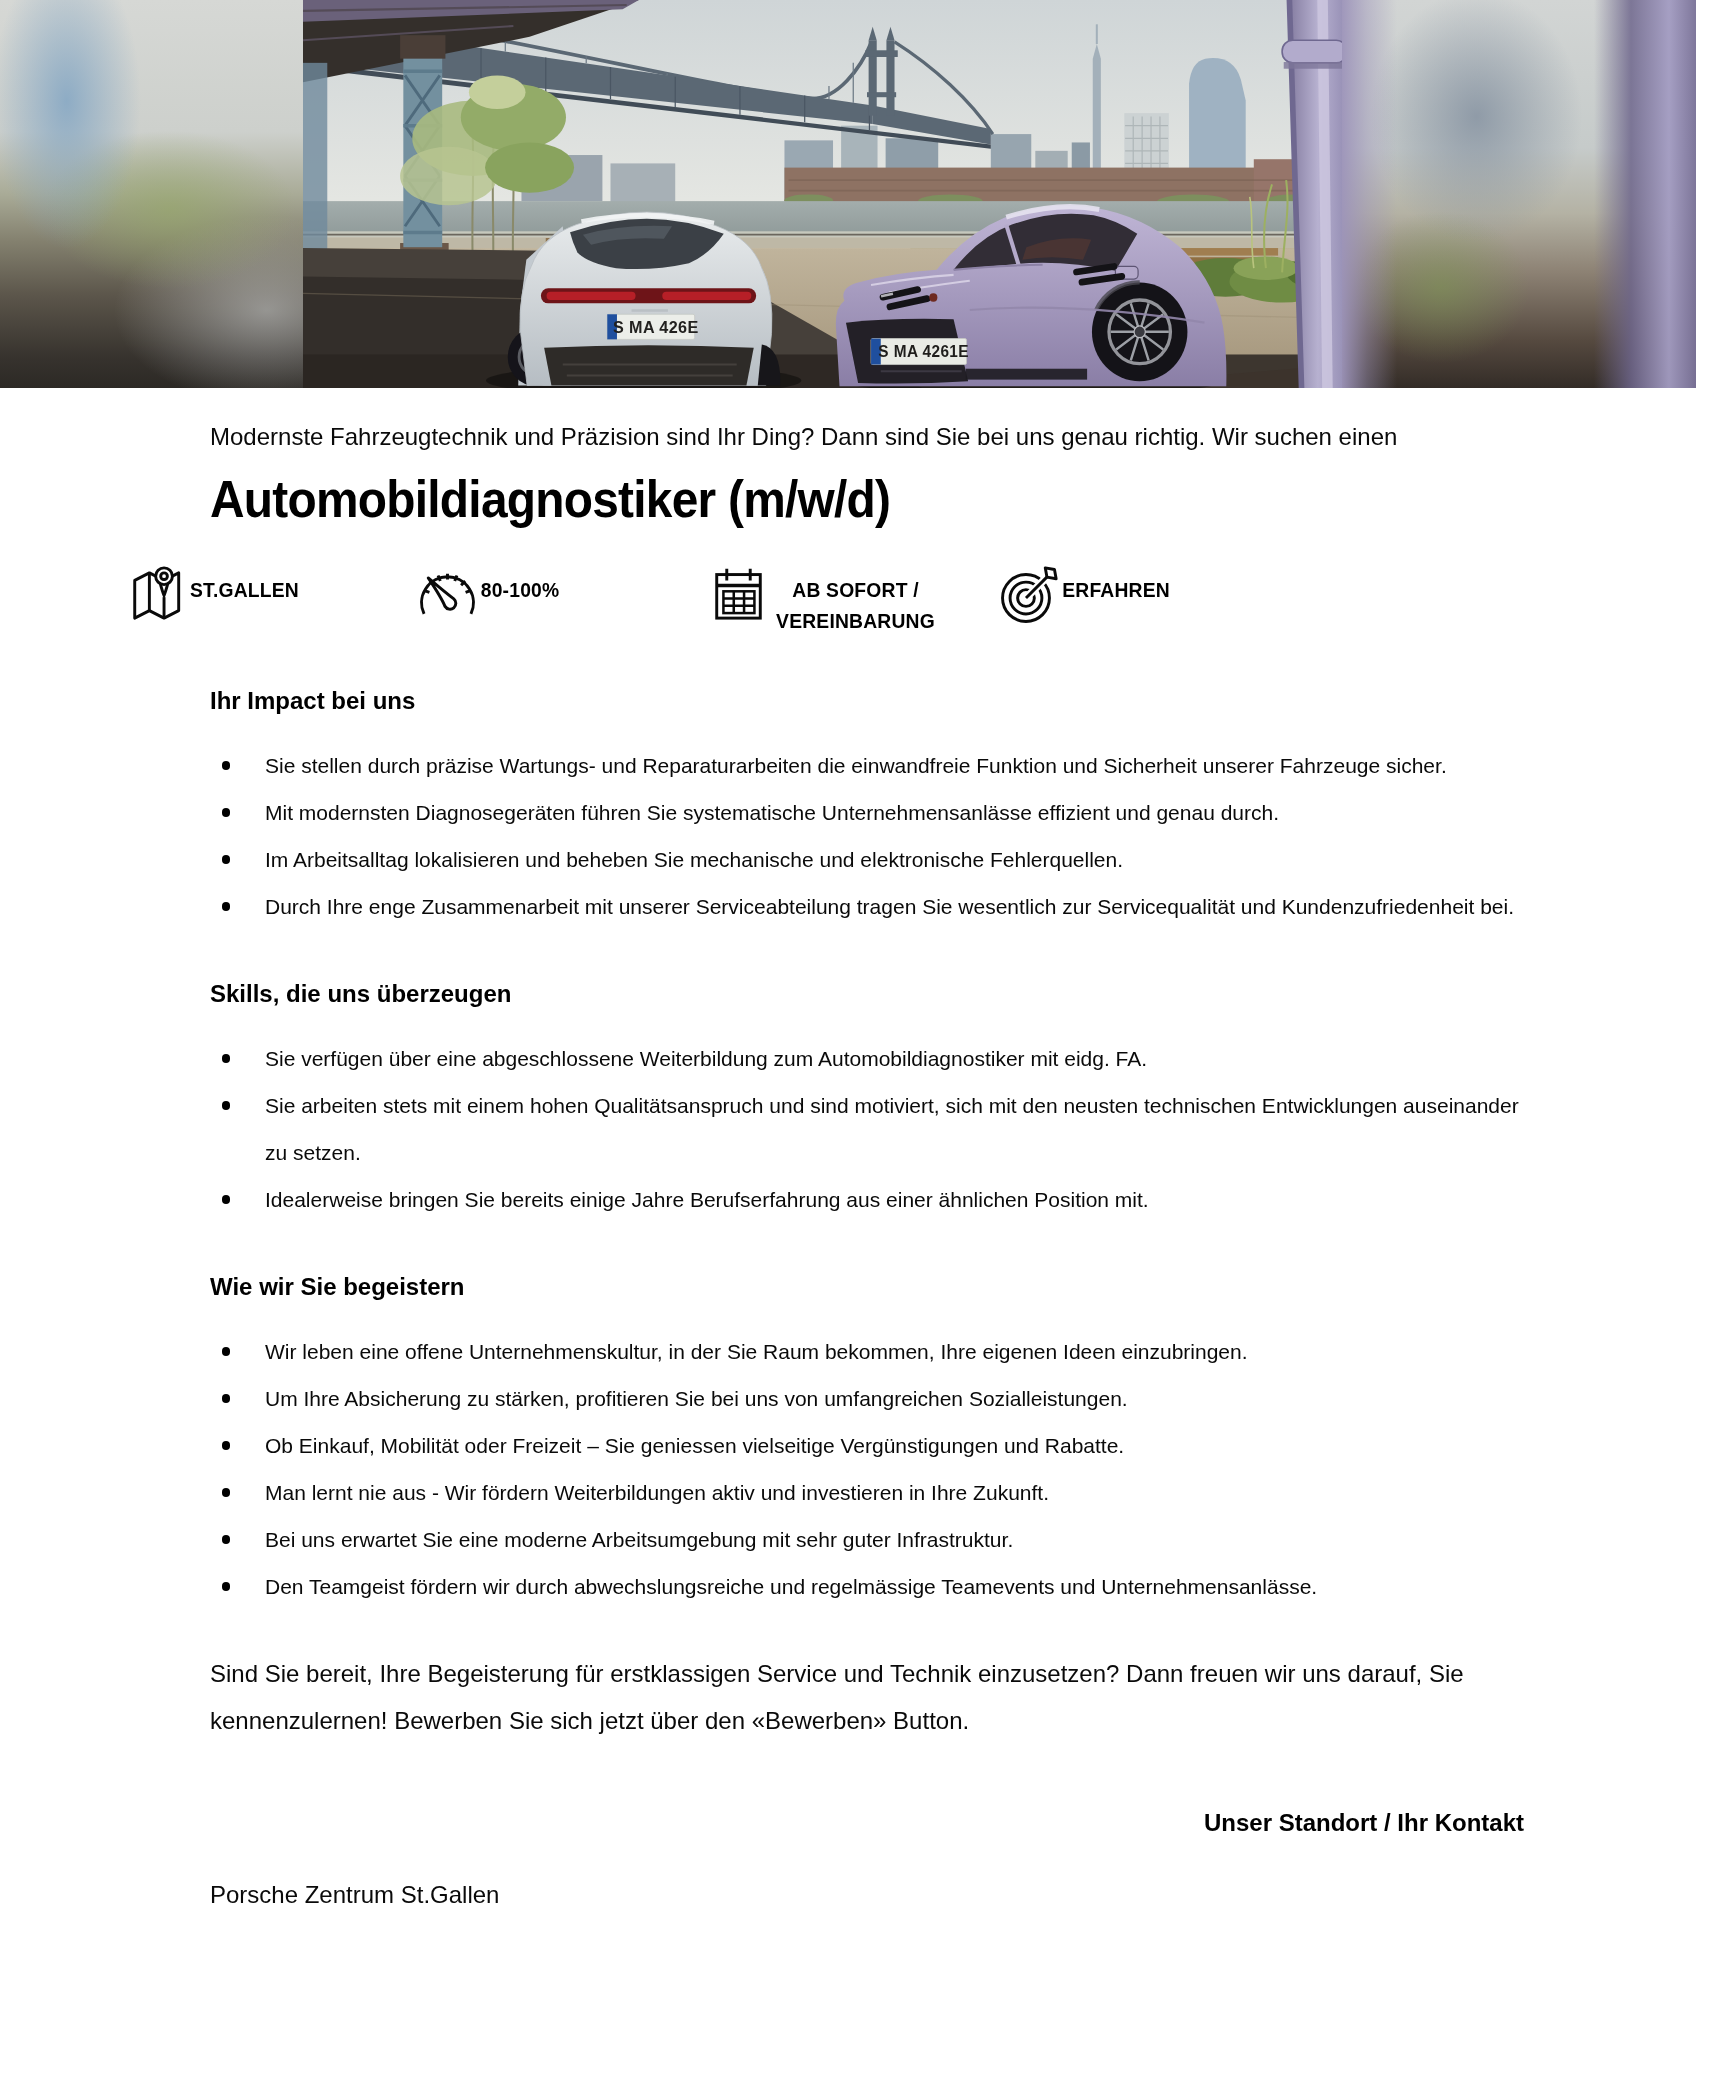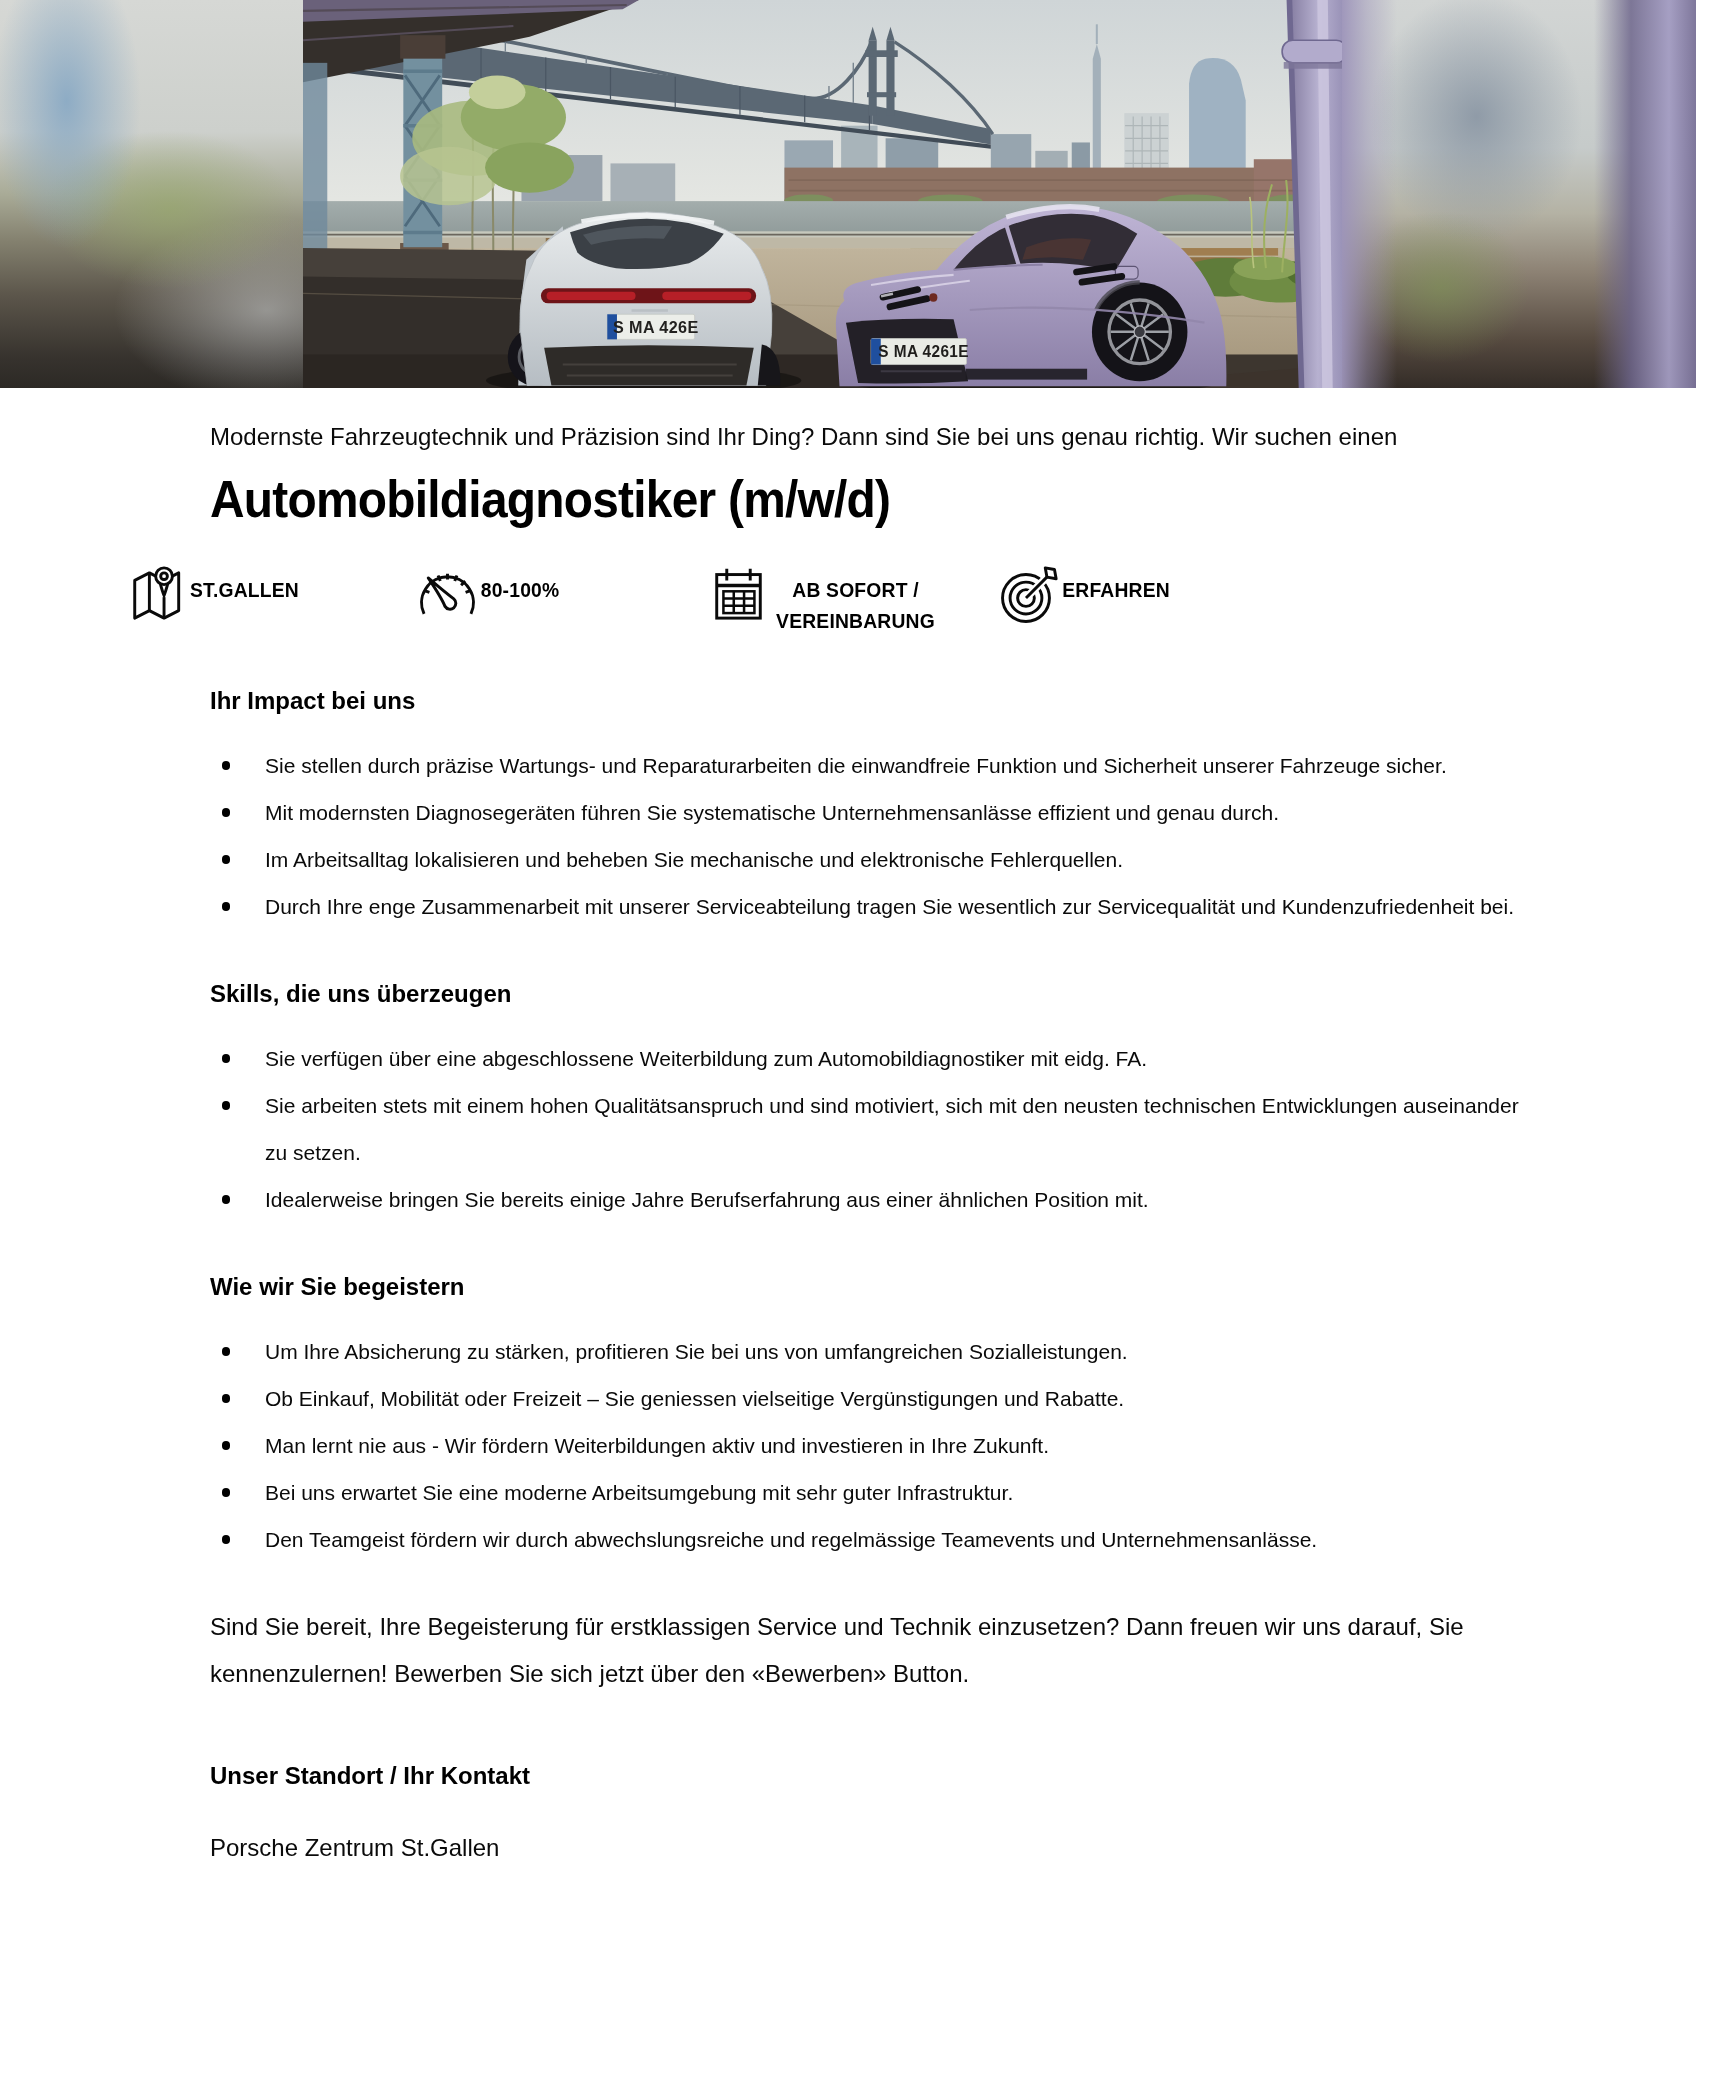--- a/index.html
+++ b/index.html
@@ -316,6 +316,7 @@
 
     <h3 class="sec">Wie wir Sie begeistern</h3>
     <ul class="blist">
+      <li>Wir leben eine offene Unternehmenskultur, in der Sie Raum bekommen, Ihre eigenen Ideen einzubringen.</li>
       <li>Um Ihre Absicherung zu stärken, profitieren Sie bei uns von umfangreichen Sozialleistungen.</li>
       <li>Ob Einkauf, Mobilität oder Freizeit – Sie geniessen vielseitige Vergünstigungen und Rabatte.</li>
       <li>Man lernt nie aus - Wir fördern Weiterbildungen aktiv und investieren in Ihre Zukunft.</li>

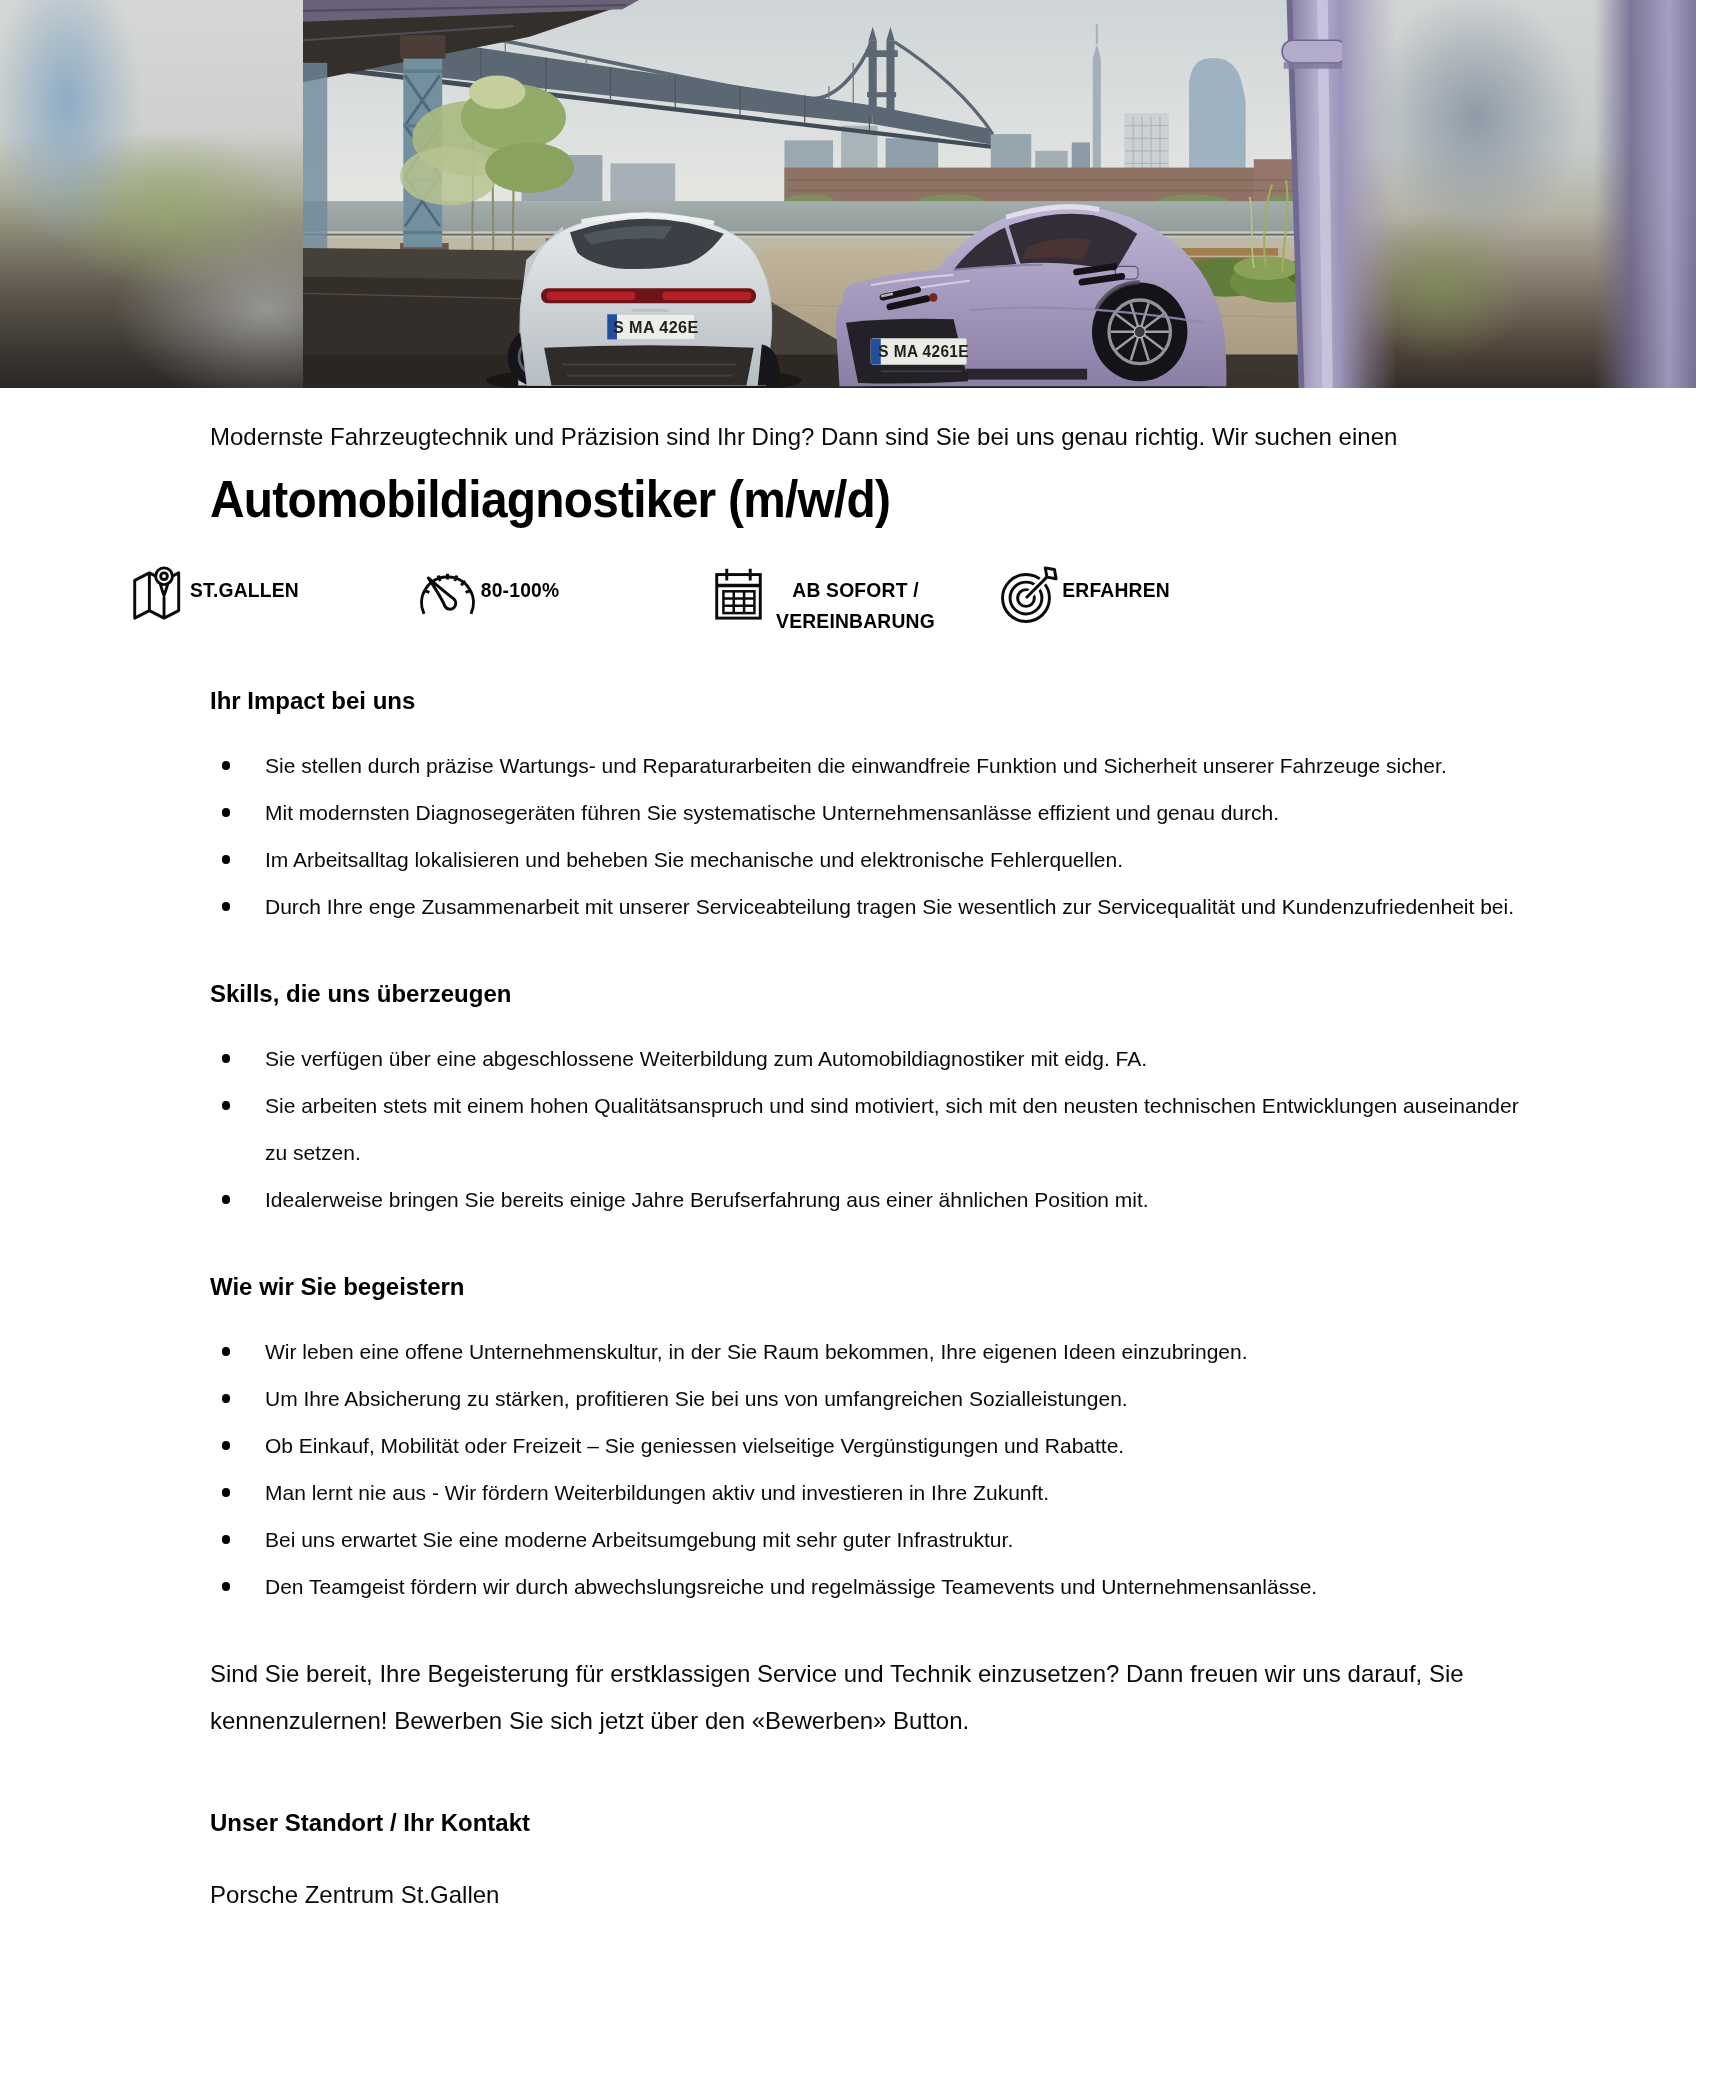--- a/index.html
+++ b/index.html
@@ -39,7 +39,7 @@
   ul.blist li::before{content:"";position:absolute;left:11.7px;top:19.3px;width:8.8px;height:8.8px;
       border-radius:50%;background:#000;}
   .closing{margin:40px -25px 0 0;font-size:24px;line-height:47px;color:#0a0a0a;}
-  h3.contact-h{margin:55px 0 0;font-size:24px;line-height:48px;font-weight:bold;color:#000;}
+  h3.contact-h{margin:55px 0 0;font-size:24px;line-height:48px;font-weight:bold;color:#000;text-align:right;}
   .contact{margin:23.5px 0 0;}
   .contact p{margin:0;font-size:24px;line-height:50px;color:#0a0a0a;}
 </style>

